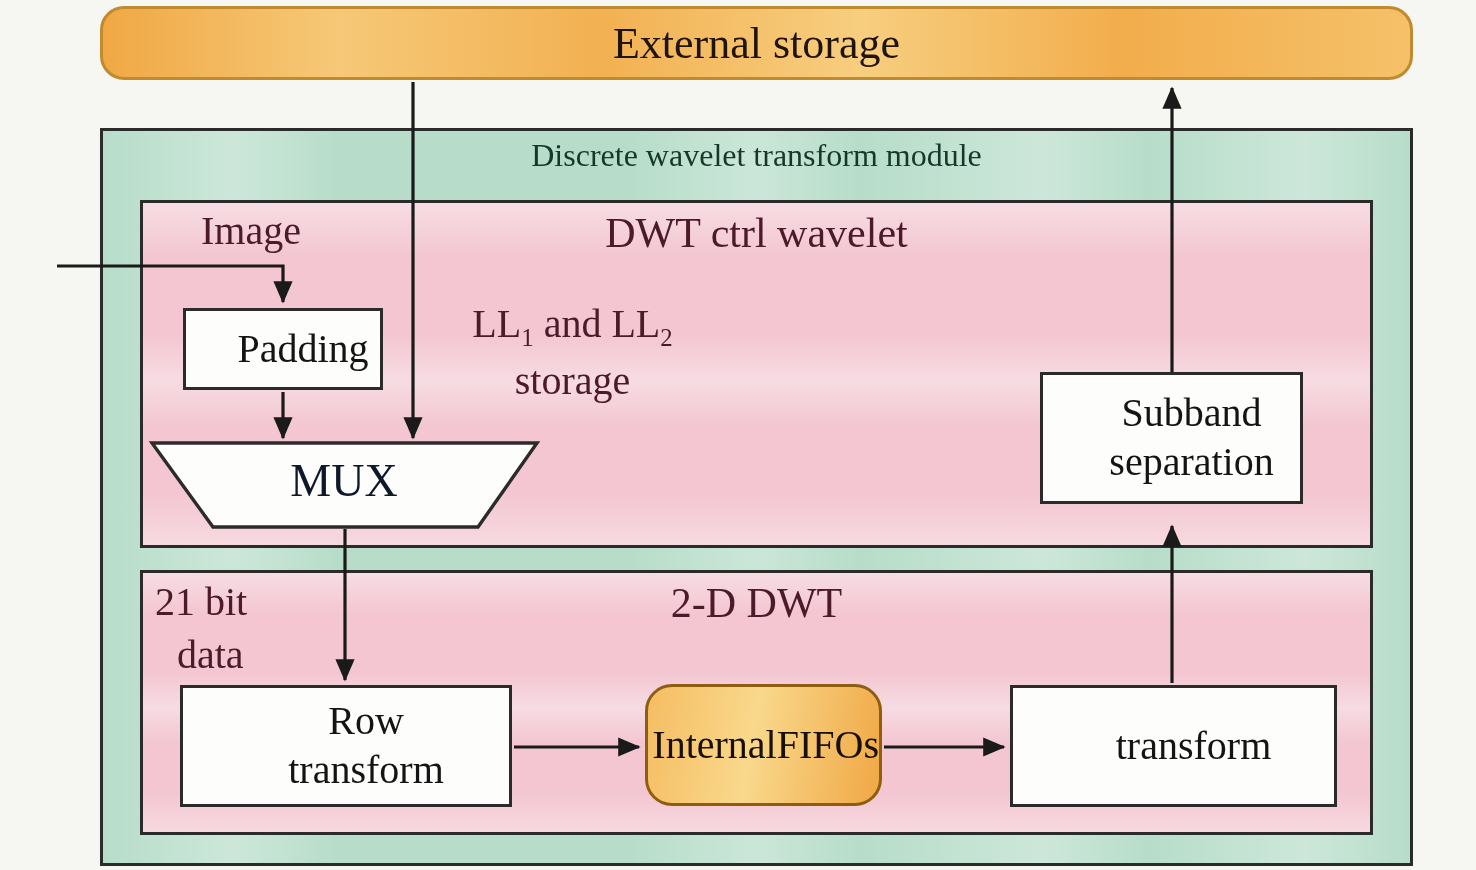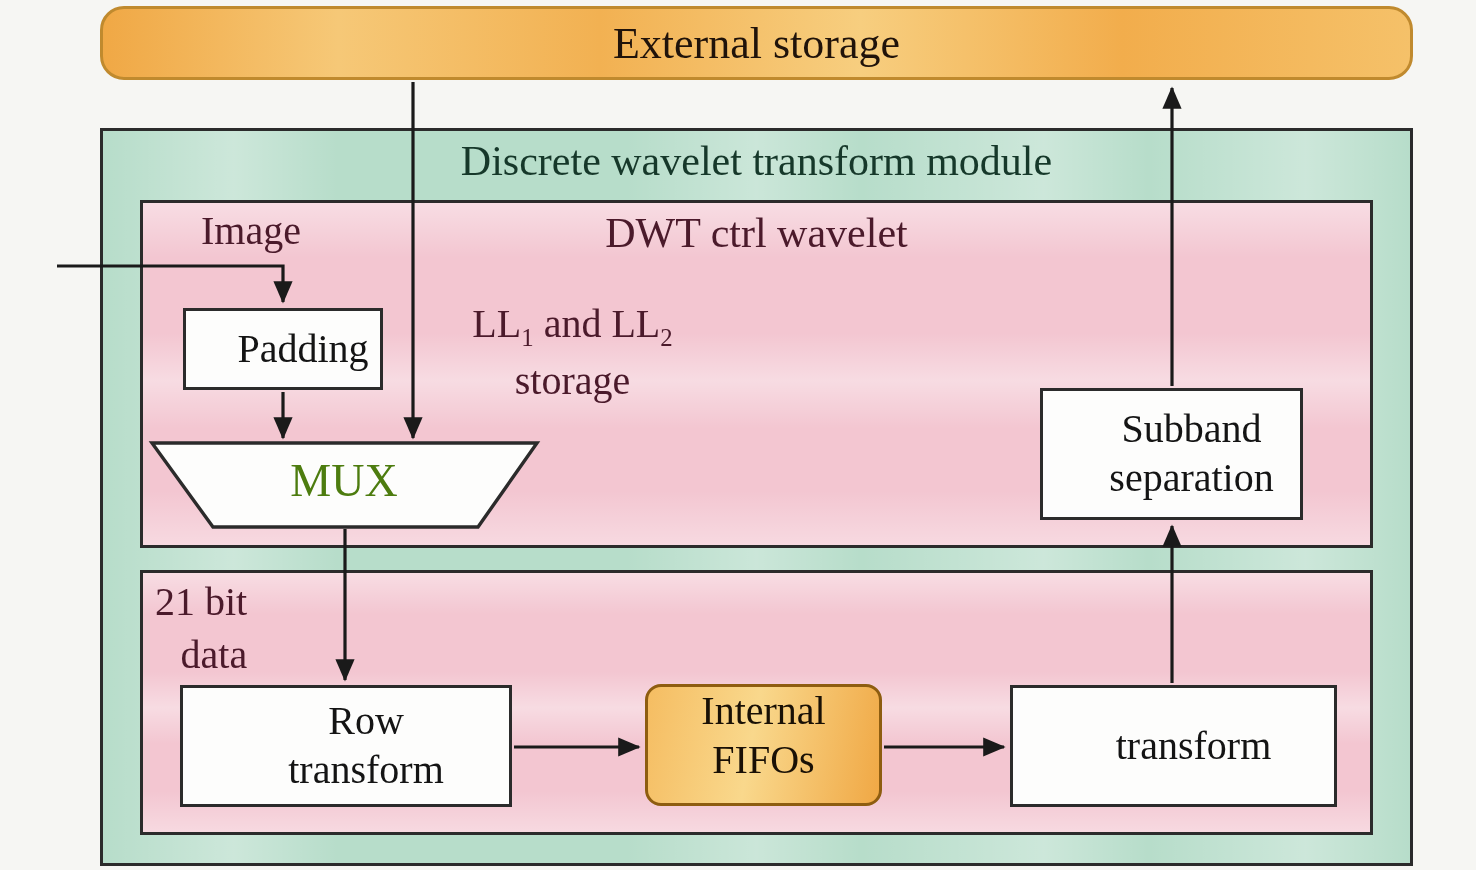--- a/index.html
+++ b/index.html
@@ -37,7 +37,7 @@
   }
   #dwt-module-title{
     position:absolute;left:0;right:0;top:6px;
-    text-align:center;font-size:42px;color:#16382a;
+    text-align:center;font-size:32px;color:#16382a;
   }
 
   

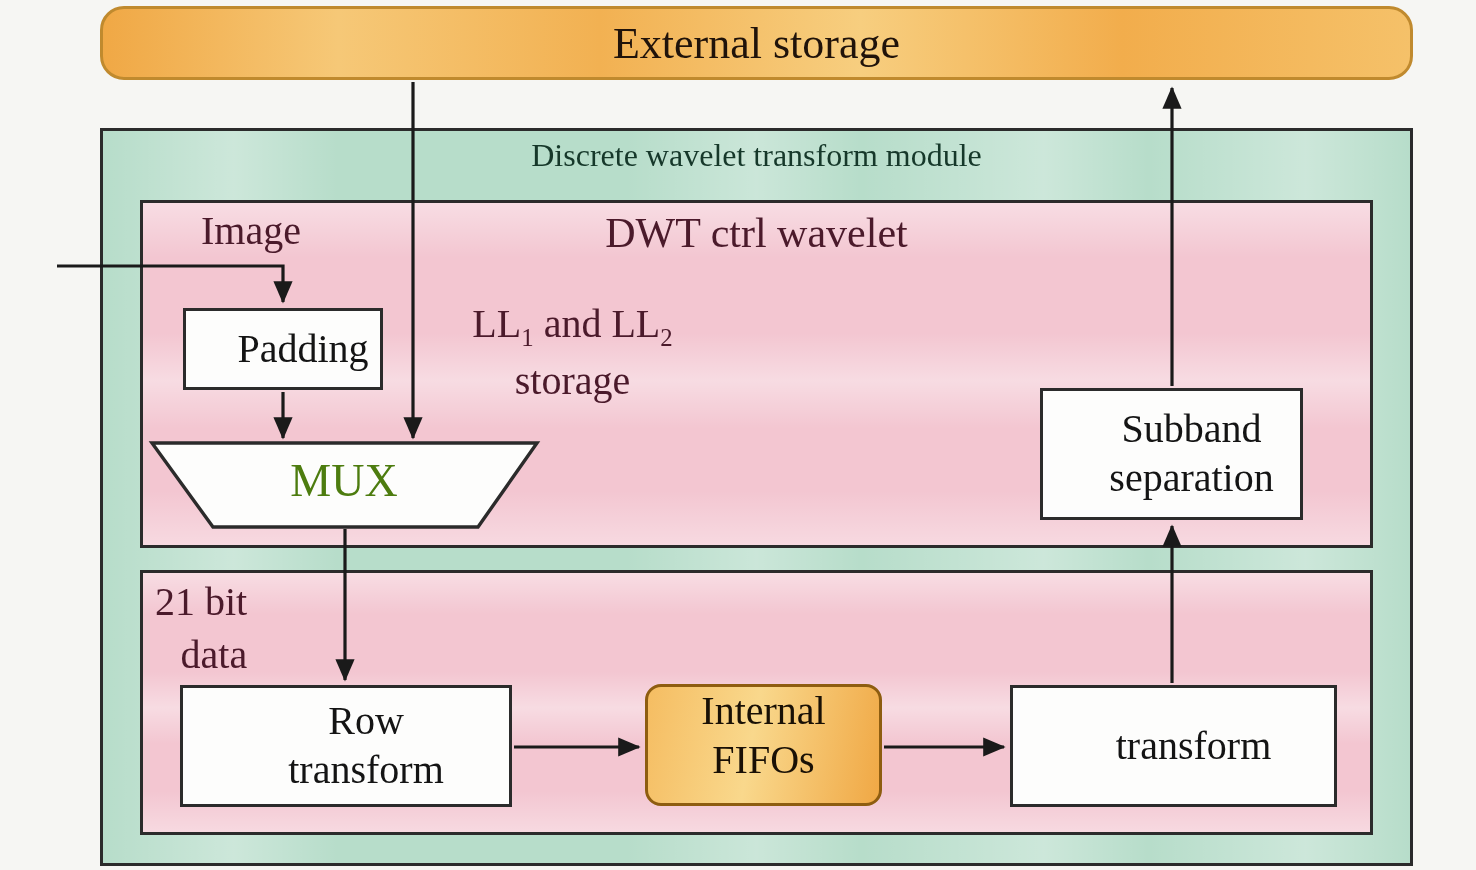--- a/index.html
+++ b/index.html
@@ -73,7 +73,7 @@
     font-size:40px;color:#141414;text-align:center;line-height:1.22;padding-left:40px;
   }
   #padding-box{left:183px;top:308px;width:200px;height:82px;}
-  #subband-separation-box{left:1040px;top:388px;width:263px;height:132px;}
+  #subband-separation-box{left:1040px;top:372px;width:263px;height:132px;}
   #row-transform-box{left:180px;top:685px;width:332px;height:122px;}
   #column-transform-box{left:1010px;top:685px;width:327px;height:122px;}
 

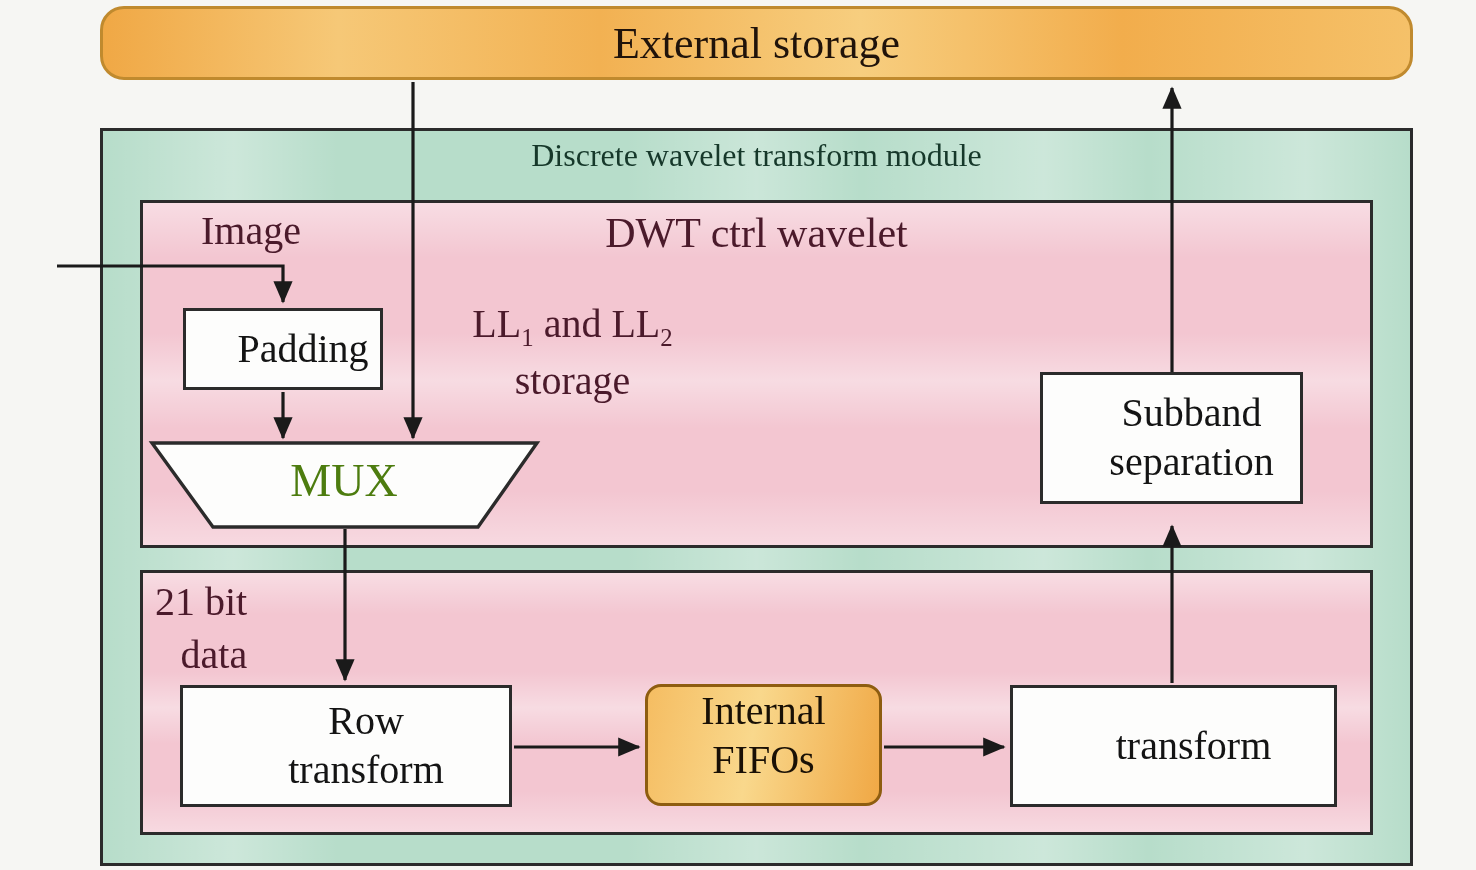--- a/index.html
+++ b/index.html
@@ -89,7 +89,7 @@
   
   #mux-label{
     left:219px;top:454px;width:250px;position:absolute;
-    text-align:center;font-size:46px;color:#4d7c0f;
+    text-align:center;font-size:46px;color:#0f172a;
   }
 
   #connectors{position:absolute;left:0;top:0;width:1476px;height:870px;pointer-events:none;}

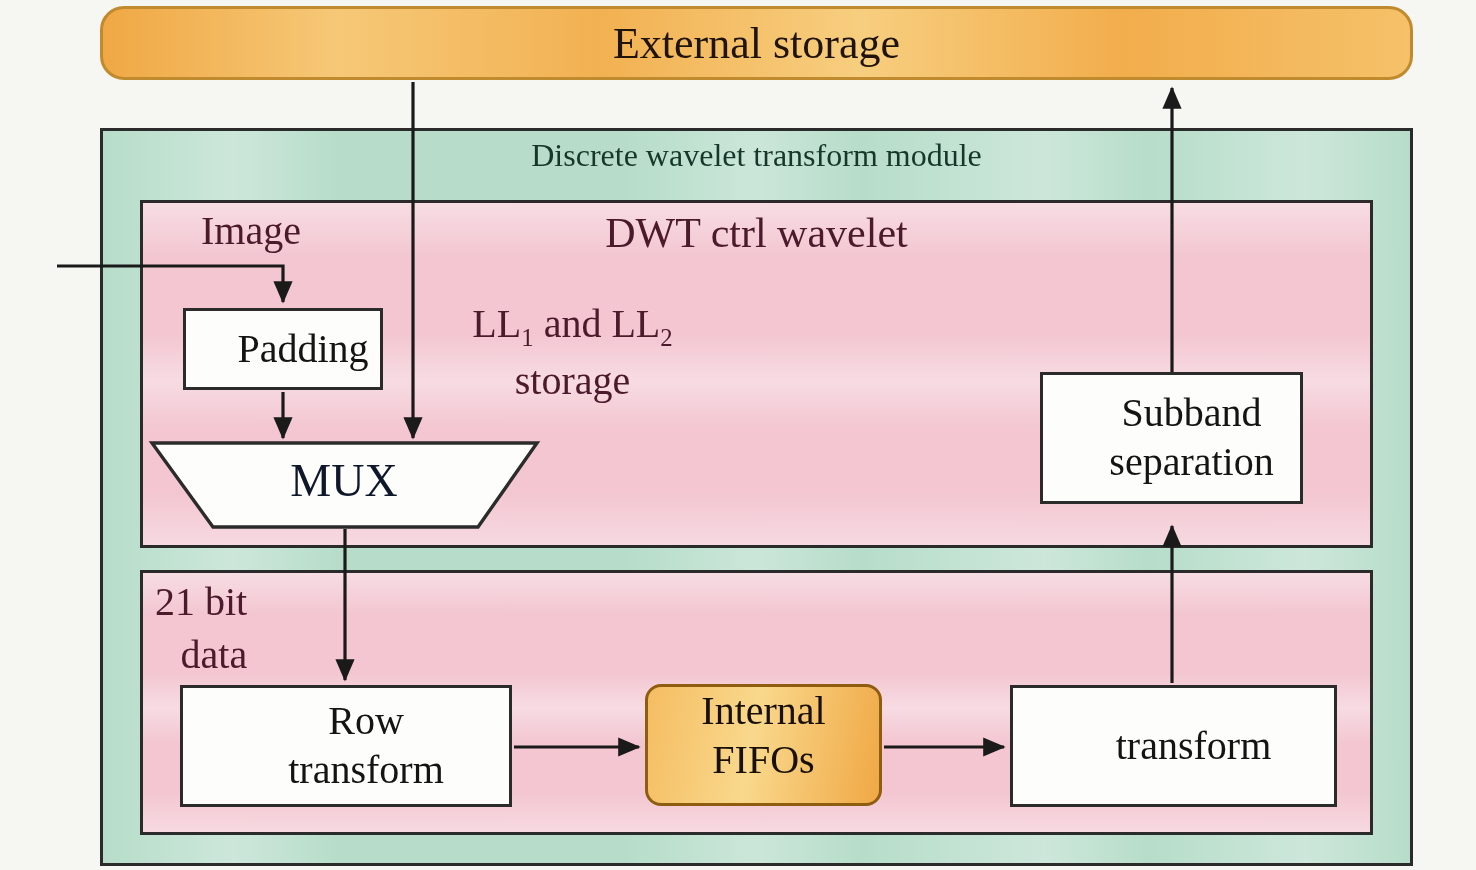--- a/index.html
+++ b/index.html
@@ -59,7 +59,7 @@
   }
   .pink-label{color:#4b1a2b;font-size:40px;line-height:1.32;}
   #image-label{left:10px;top:2px;position:absolute;margin-left:48px;}
-  #bit-data-label{left:12px;top:3px;position:absolute;text-align:right;}
+  #bit-data-label{left:12px;top:3px;position:absolute;}
   #bit-data-label .l2{padding-left:22px;}
 
   #ll-subbands{left:400px;top:298px;width:345px;text-align:center;position:absolute;}

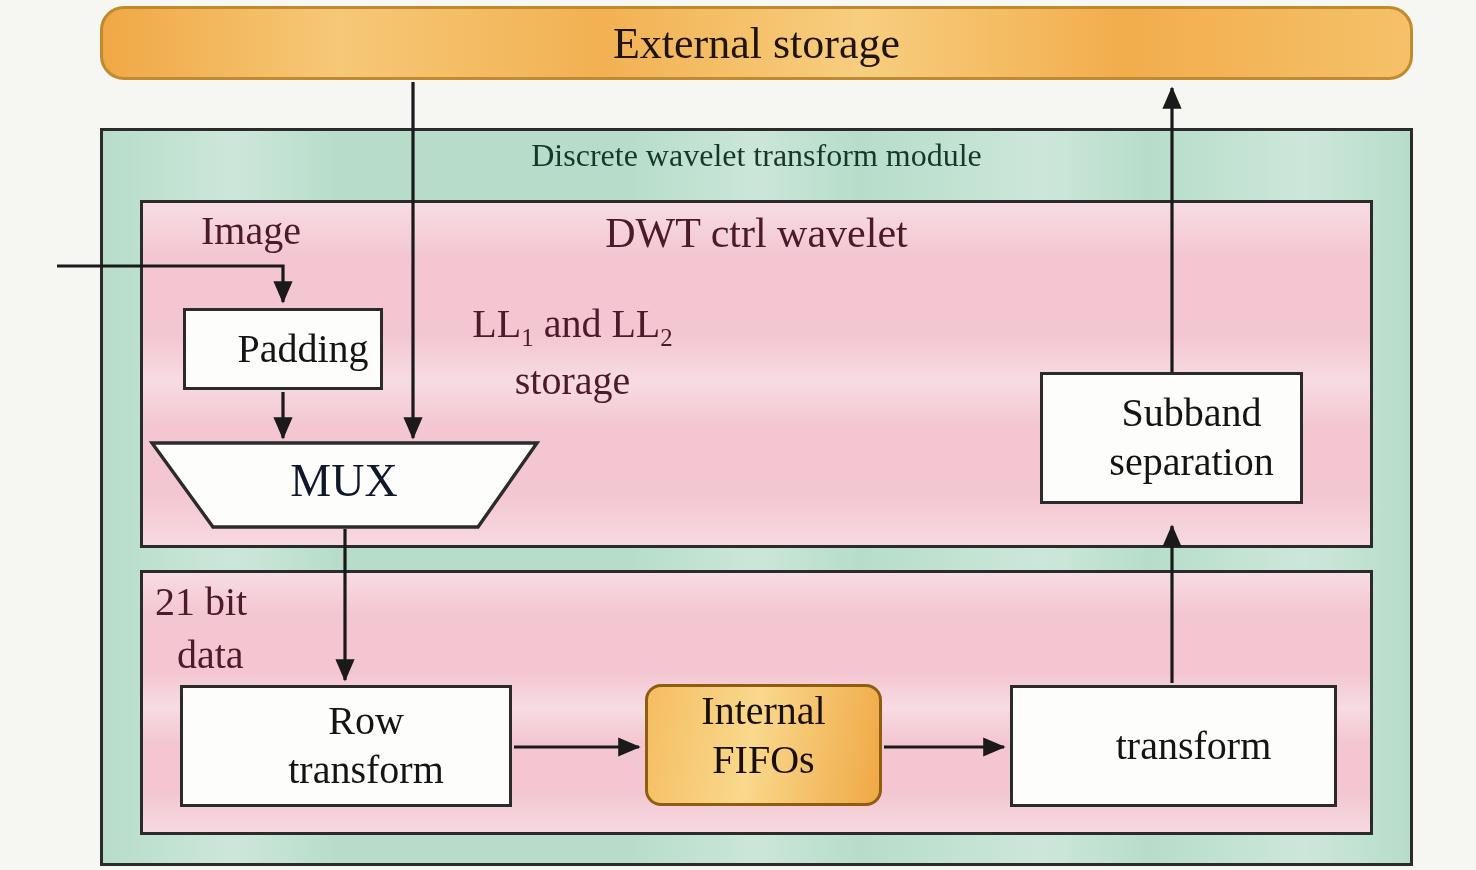--- a/index.html
+++ b/index.html
@@ -113,6 +113,7 @@
   </div>
 
   <div id="dwt-2d" class="abs pink-box">
+    <div class="pink-title">2-D DWT</div>
     <div id="bit-data-label" class="pink-label">
       <div class="l1">21 bit</div>
       <div class="l2">data</div>

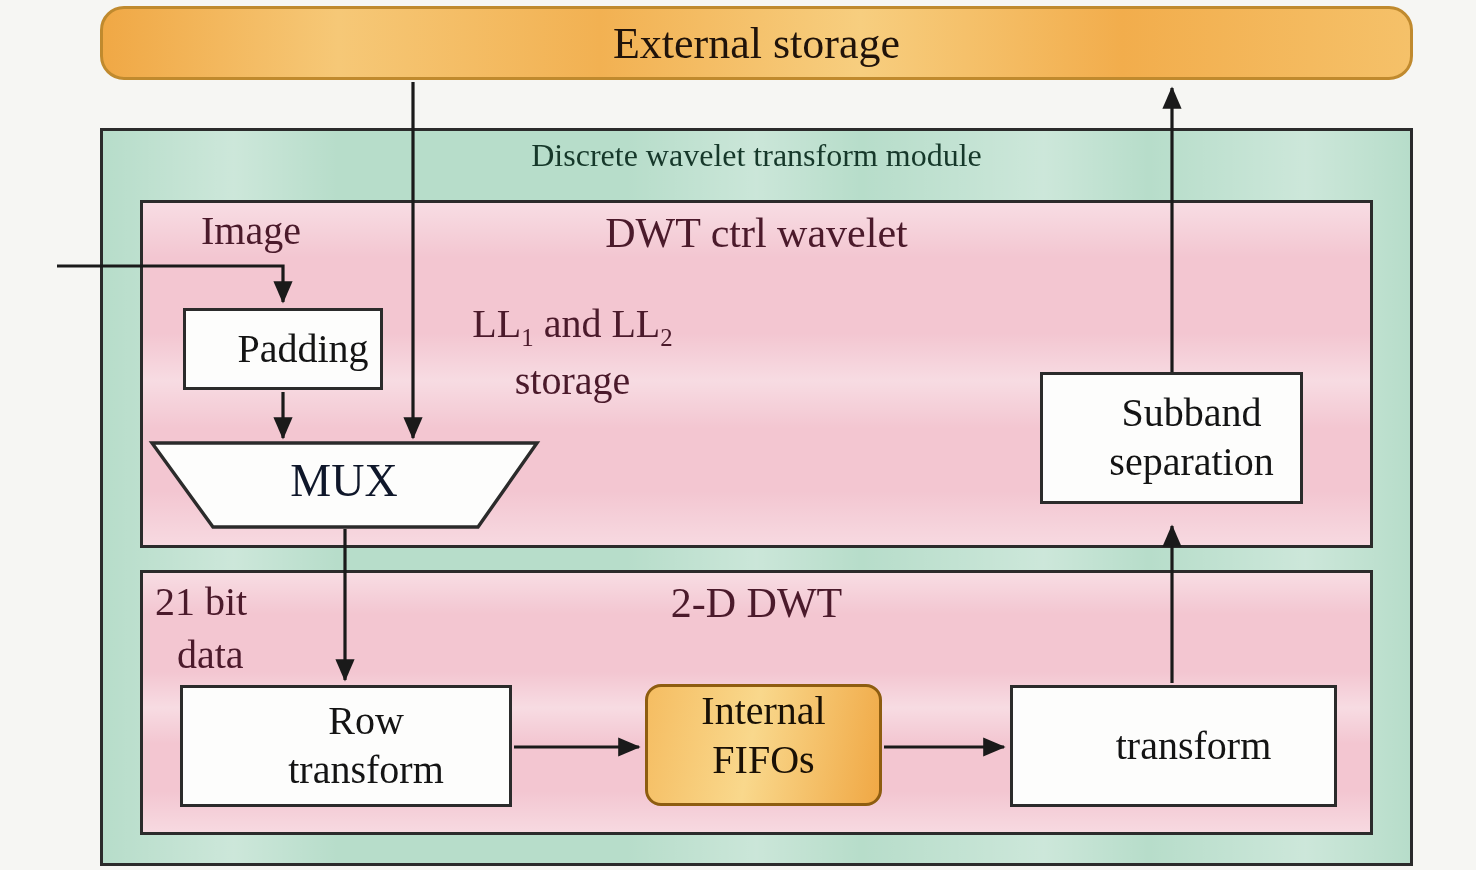--- a/index.html
+++ b/index.html
@@ -81,8 +81,8 @@
   #internal-fifos-box{
     left:645px;top:684px;width:237px;height:122px;
     background:linear-gradient(100deg,#f5bd62 0%,#f9d88c 45%,#f0a845 100%);
-    border:3px solid #8e5d10;border-radius:16px;
-    display:flex;flex-direction:column;align-items:center;justify-content:flex-start;
+    border:3px solid #8e5d10;border-radius:27px;
+    display:flex;flex-direction:row;align-items:center;justify-content:flex-end;
     font-size:40px;color:#191005;text-align:center;line-height:1.22;
   }
 

